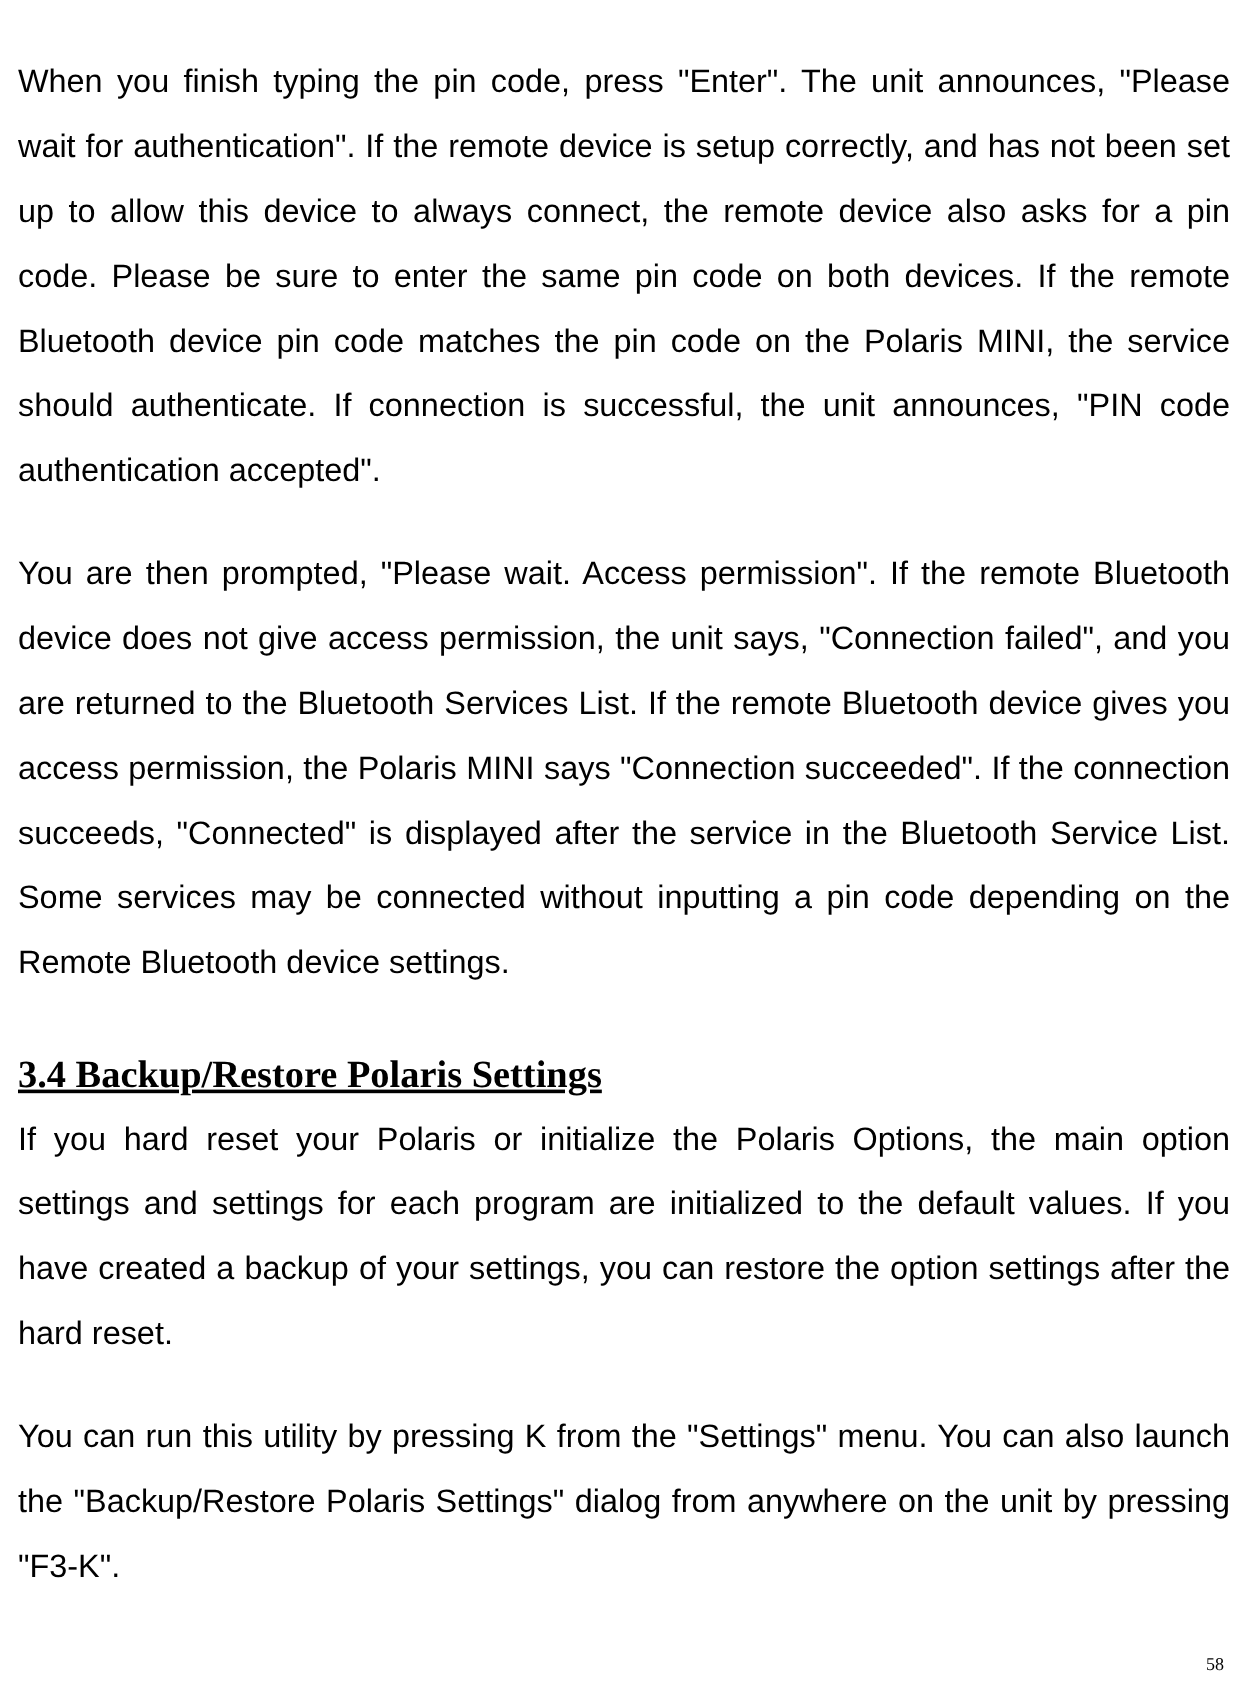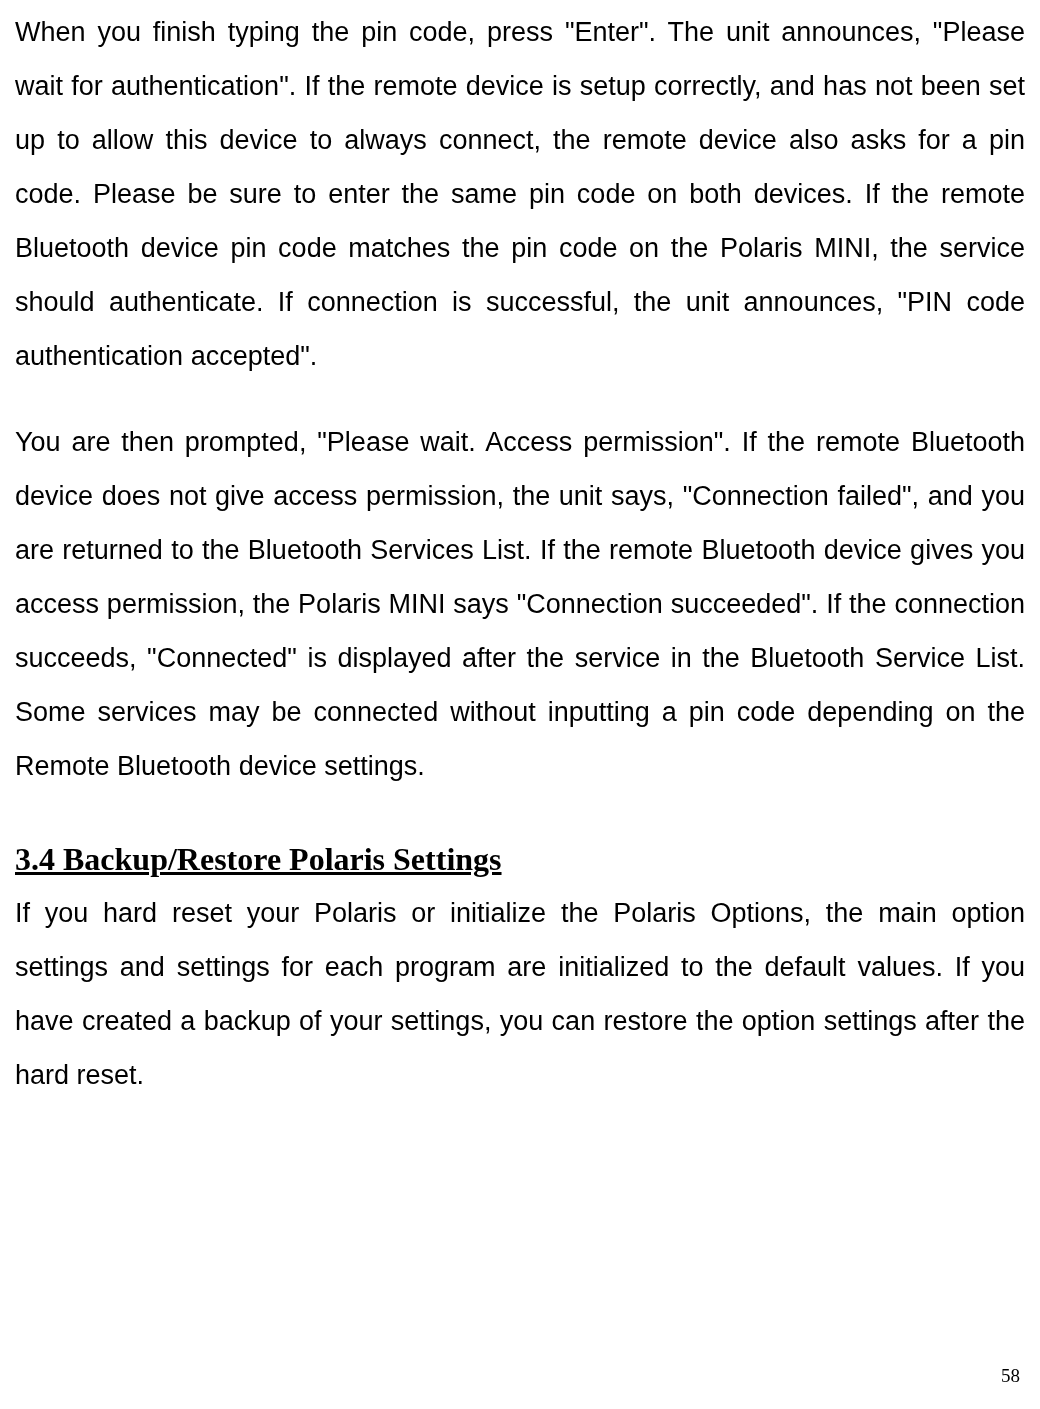--- a/index.html
+++ b/index.html
@@ -18,6 +18,7 @@
     }
     .content {
       padding-top: 5px;
+      margin-top: 36px;
     }
     .paragraph {
       font-size: 27px;

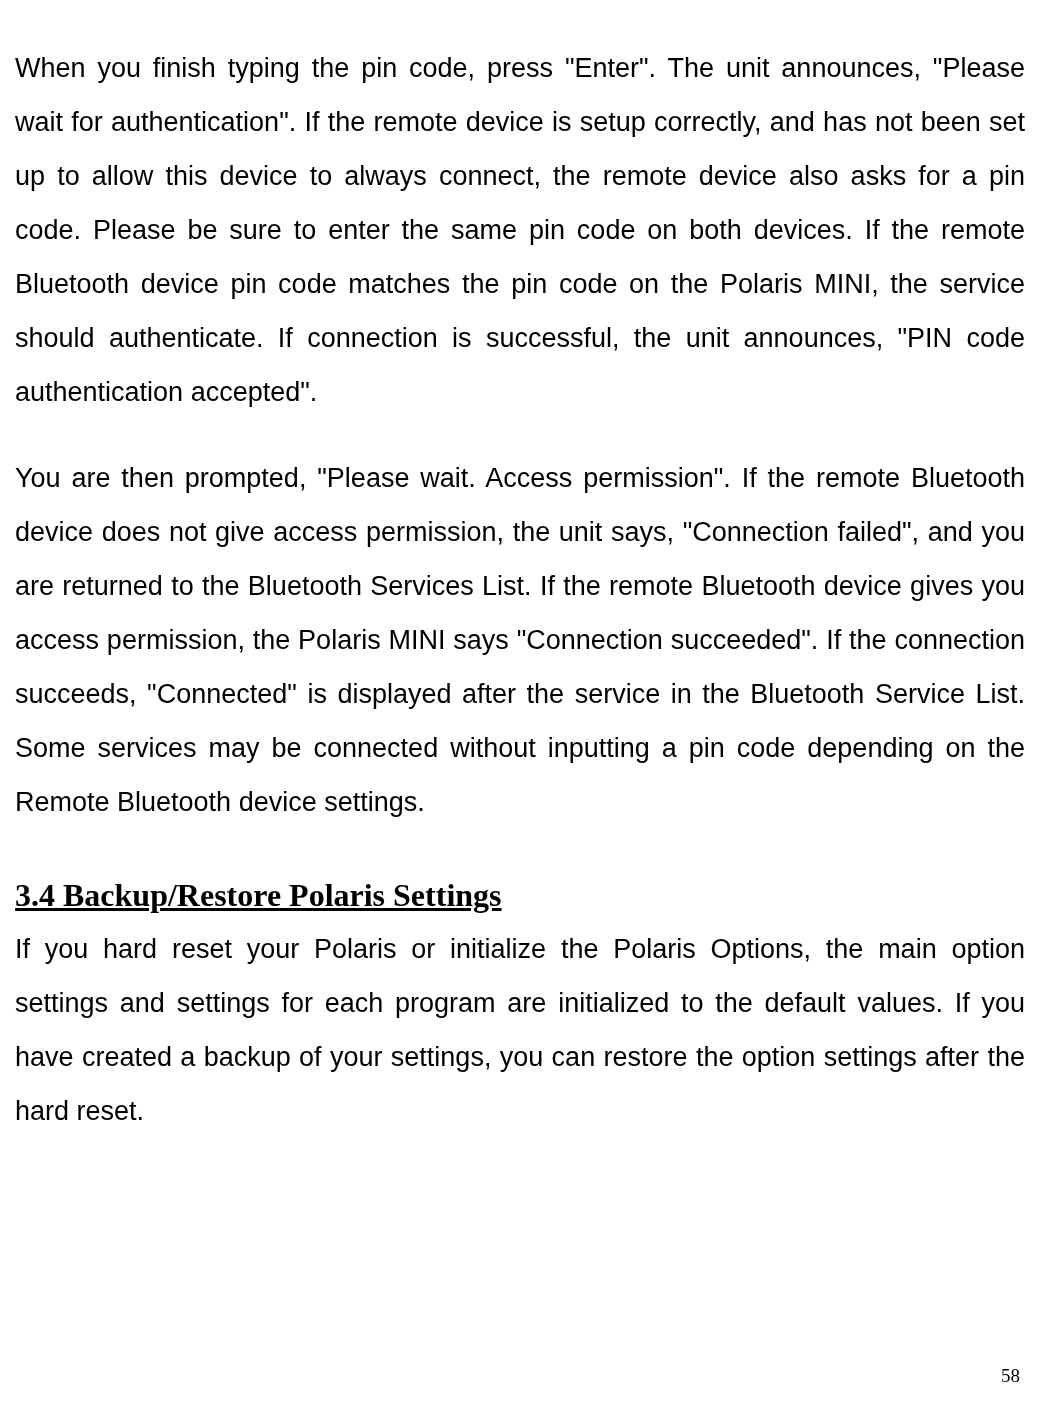--- a/index.html
+++ b/index.html
@@ -50,6 +50,7 @@
   <p class="paragraph">You are then prompted, "Please wait. Access permission". If the remote Bluetooth device does not give access permission, the unit says, "Connection failed", and you are returned to the Bluetooth Services List. If the remote Bluetooth device gives you access permission, the Polaris MINI says "Connection succeeded". If the connection succeeds, "Connected" is displayed after the service in the Bluetooth Service List. Some services may be connected without inputting a pin code depending on the Remote Bluetooth device settings.</p>
   <h2 class="section-heading">3.4 Backup/Restore Polaris Settings</h2>
   <p class="paragraph">If you hard reset your Polaris or initialize the Polaris Options, the main option settings and settings for each program are initialized to the default values. If you have created a backup of your settings, you can restore the option settings after the hard reset.</p>
+  <p class="paragraph">You can run this utility by pressing K from the "Settings" menu. You can also launch the "Backup/Restore Polaris Settings" dialog from anywhere on the unit by pressing "F3-K".</p>
 </div>
 
 <div class="page-number">58</div>

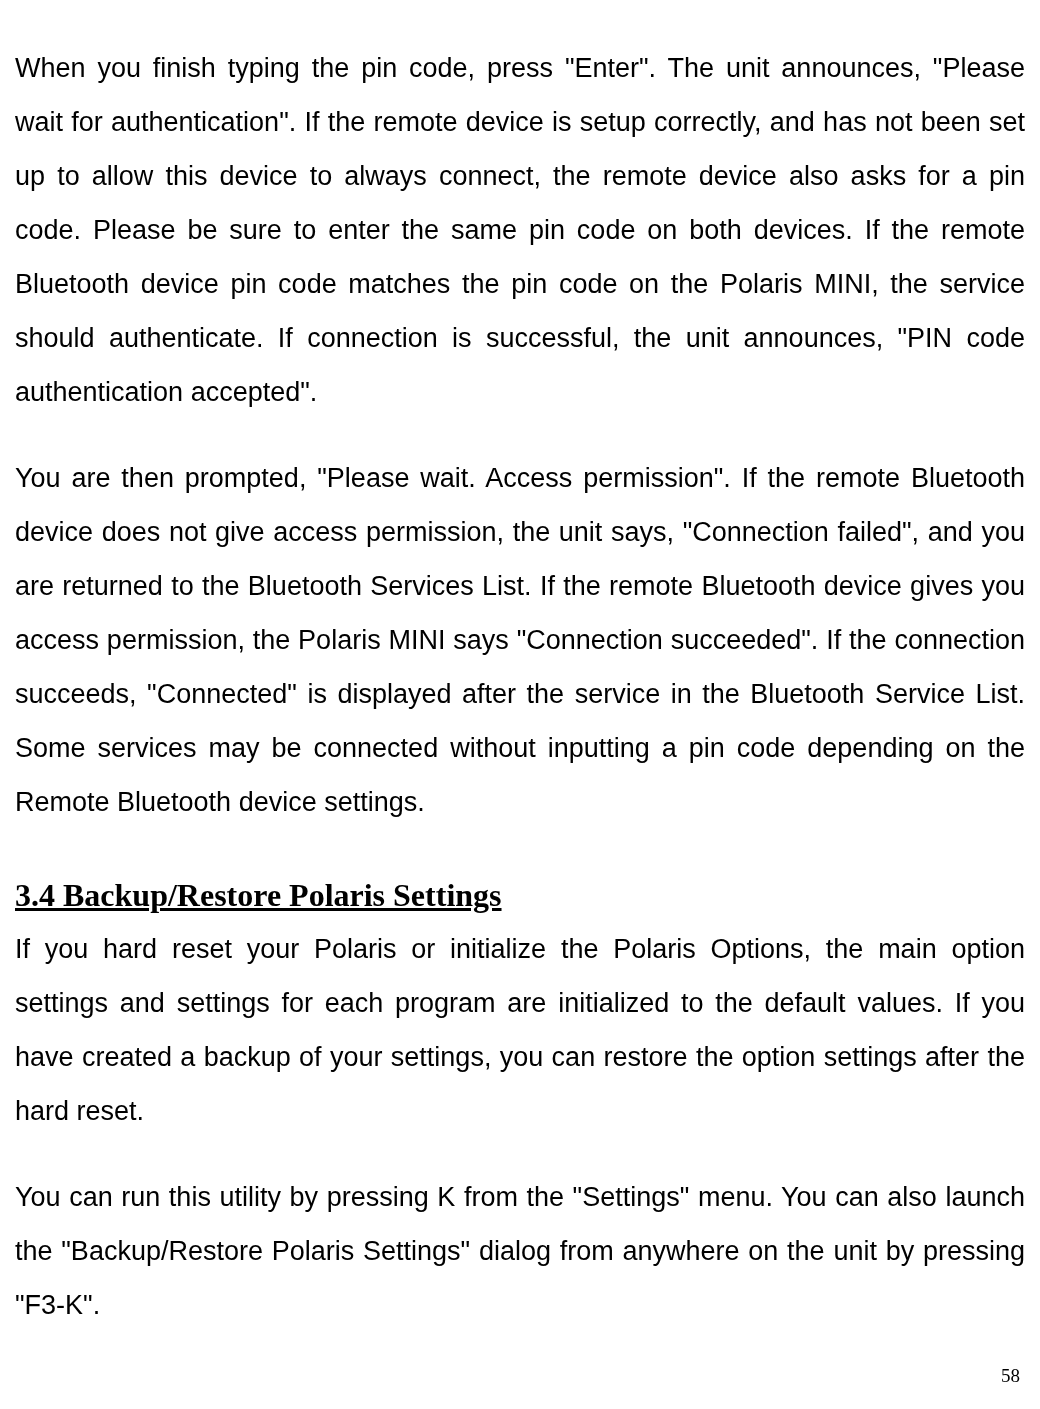--- a/index.html
+++ b/index.html
@@ -36,9 +36,9 @@
     }
     .page-number {
       position: absolute;
-      bottom: 22px;
+      bottom: 12px;
       right: 20px;
-      font-size: 19px;
+      font-size: 15px;
       font-family: "Times New Roman", Times, serif;
     }
   </style>

